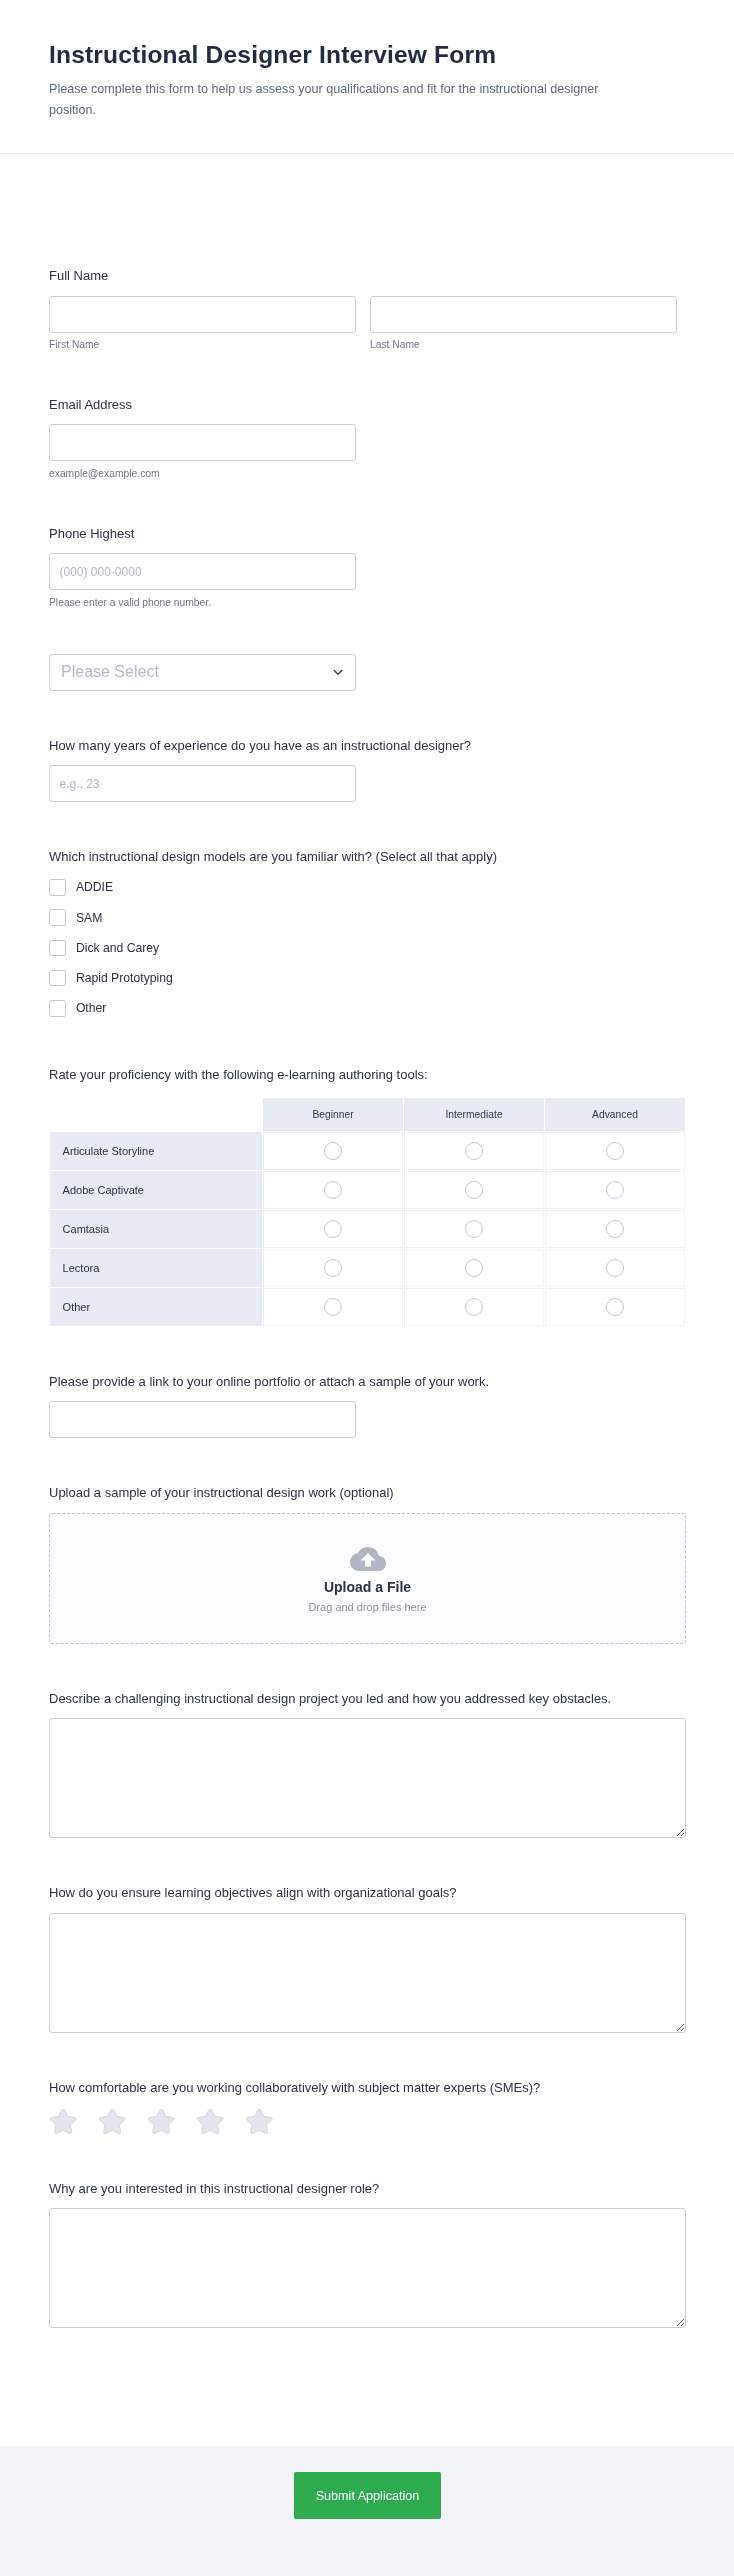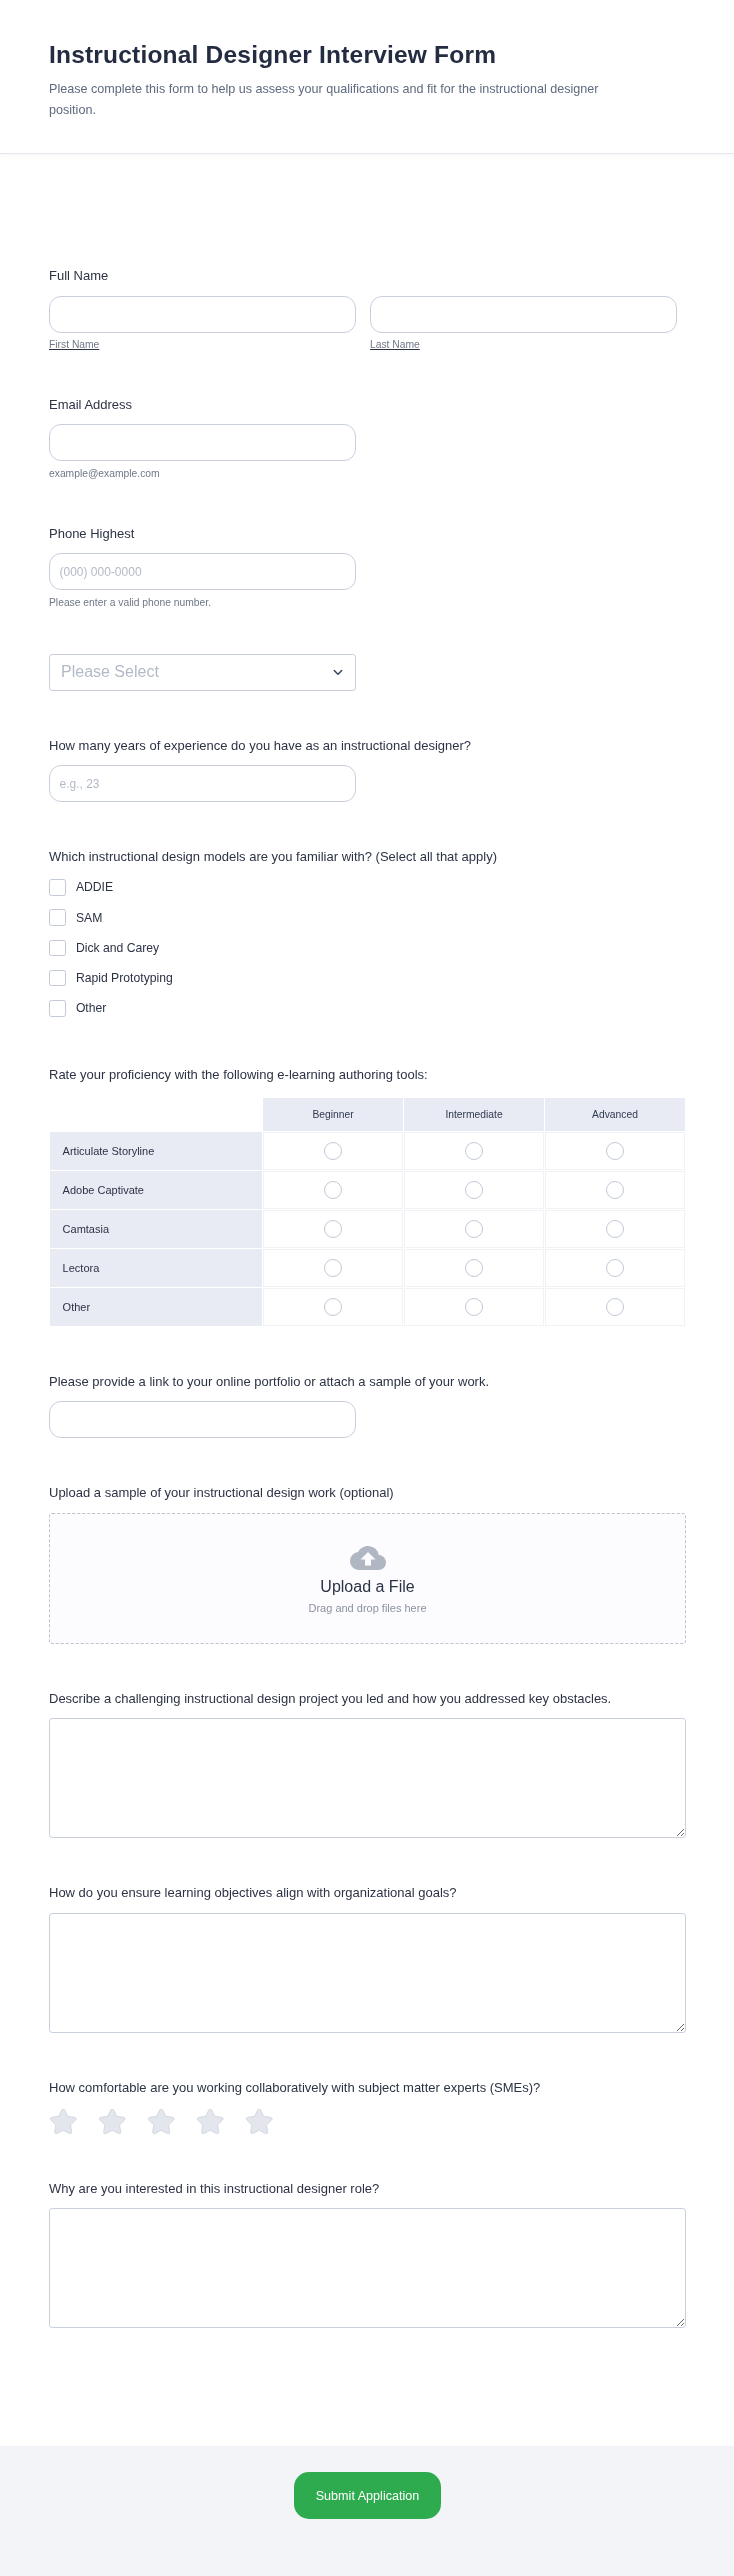--- a/index.html
+++ b/index.html
@@ -36,7 +36,7 @@
   }
   .text-input::placeholder { color: #b3bac7; }
   .name-row { display: flex; gap: 24px; }
-  .name-col { width: 297px; text-decoration: underline; }
+  .name-col { width: 297px; }
   .sublabel, .hint { margin-top: 6.3px; font-size: 10.3px; color: #6f7887; }
 
   

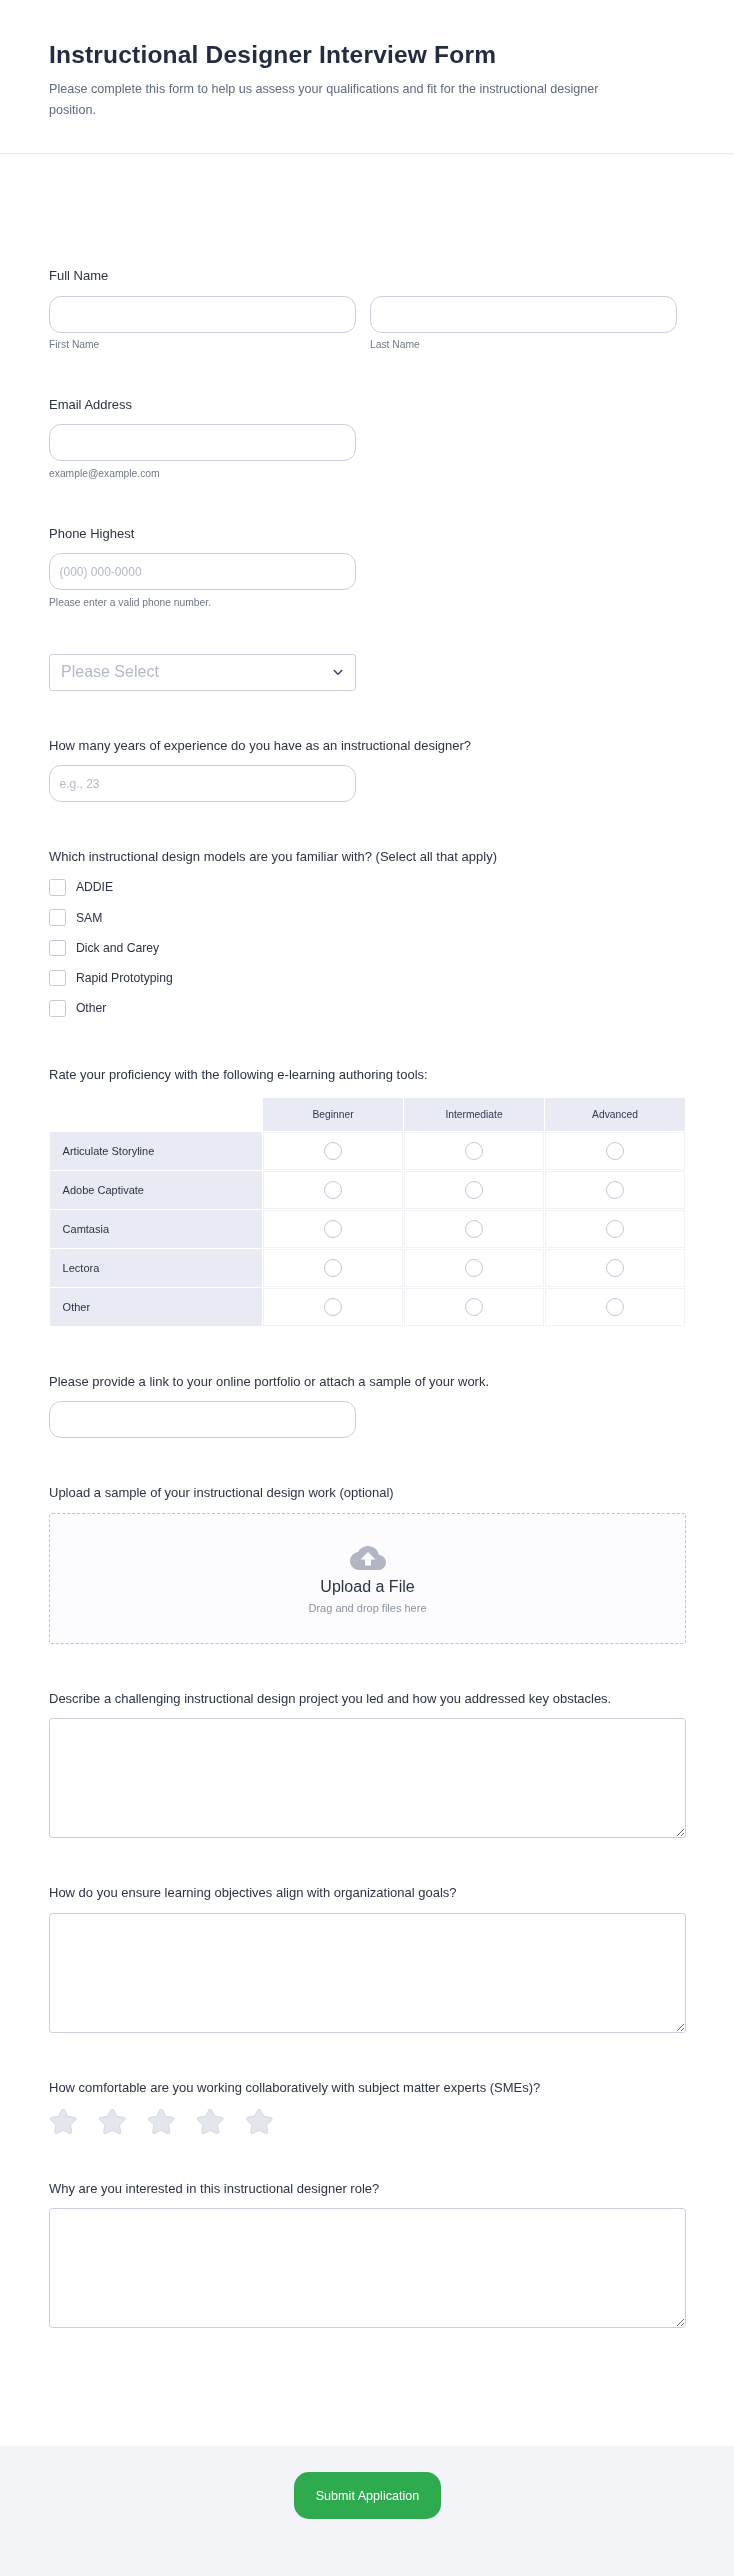--- a/index.html
+++ b/index.html
@@ -29,7 +29,7 @@
 
   .text-input {
     width: 307px; height: 37px;
-    border: 0.8px solid #c8cfdb; border-radius: 12px;
+    border: 0.8px solid #c8cfdb; border-radius: 3px;
     background: #fff; padding: 0 9.5px;
     font-family: inherit; font-size: 12px; color: #2c3345;
     outline: none; display: block;

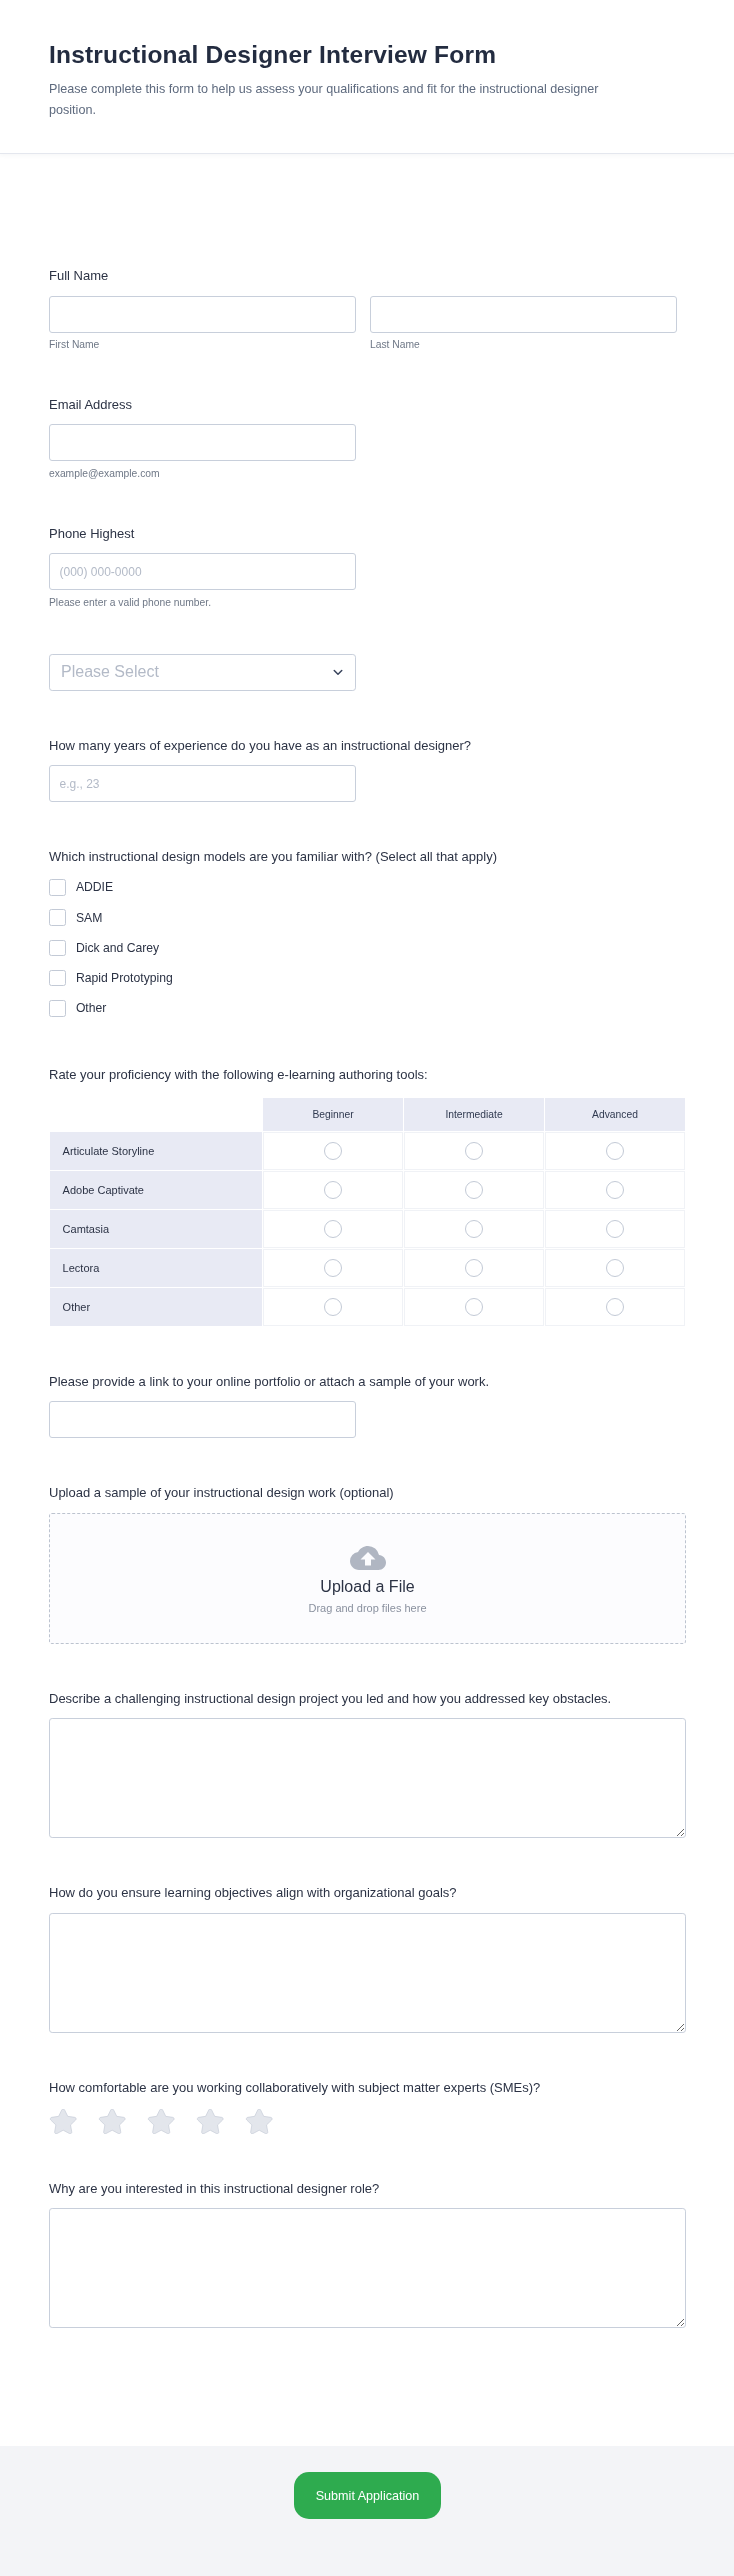--- a/index.html
+++ b/index.html
@@ -80,7 +80,7 @@
     gap: 5.5px; cursor: pointer;
   }
   .cloud-icon svg { display: block; fill: #b0b6c2; }
-  .upload-title { font-size: 16px; font-weight: 400; color: #2c3345; }
+  .upload-title { font-size: 14px; font-weight: 700; color: #2c3345; }
   .upload-hint { font-size: 11px; color: #8a919f; }
 
   

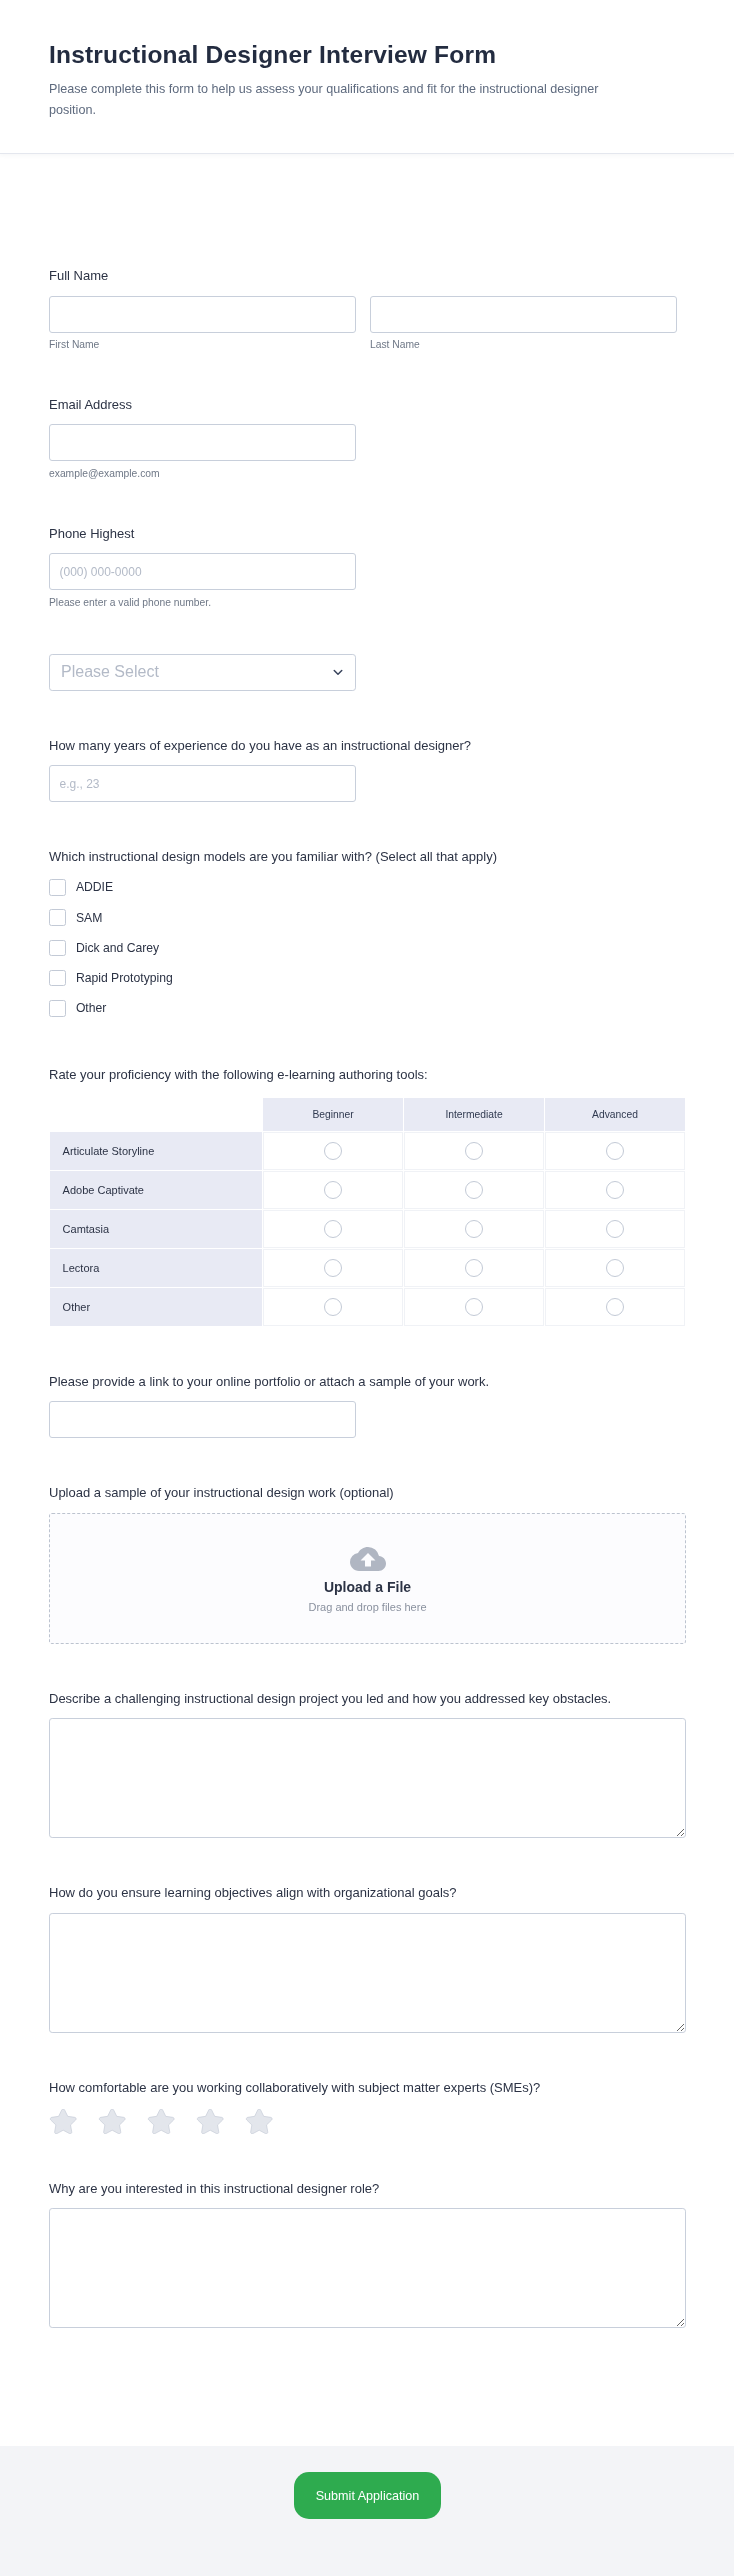--- a/index.html
+++ b/index.html
@@ -105,7 +105,7 @@
   }
   .submit-btn {
     background: var(--submit-button, #2eab4f);
-    color: #fff; border: none; border-radius: 15px;
+    color: #fff; border: none; border-radius: 2px;
     font-family: inherit; font-size: 12.6px; font-weight: 500;
     padding: 0 22px; height: 47px; cursor: pointer;
   }

